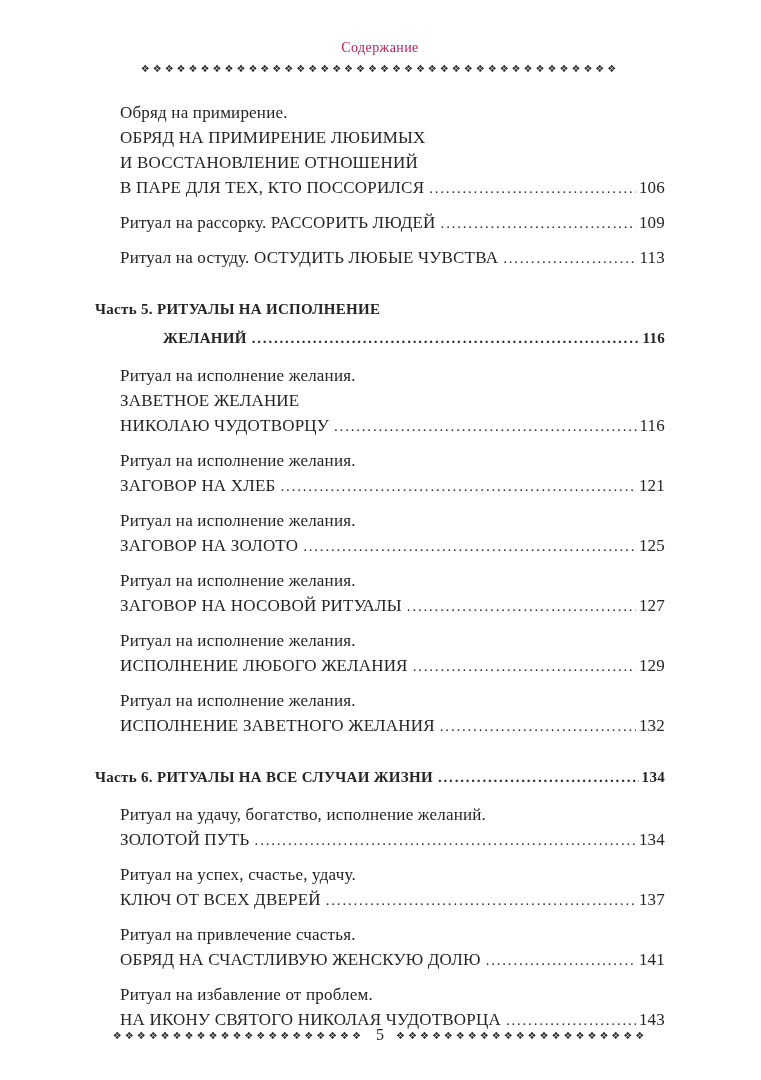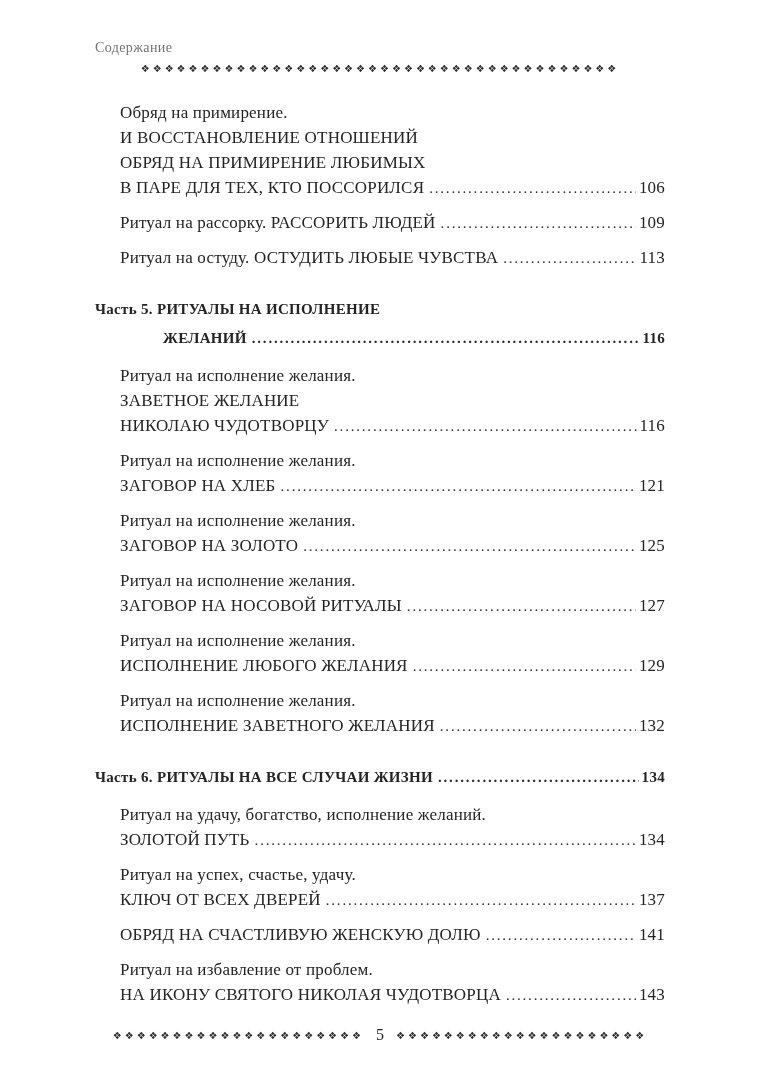--- a/index.html
+++ b/index.html
@@ -17,9 +17,9 @@
     background: #ffffff;
   }
   .header-title {
-    text-align: left;
+    text-align: center;
     font-size: 14px;
-    color: #737373;
+    color: #be185d;
     letter-spacing: 0.4px;
   }
   .ornament {

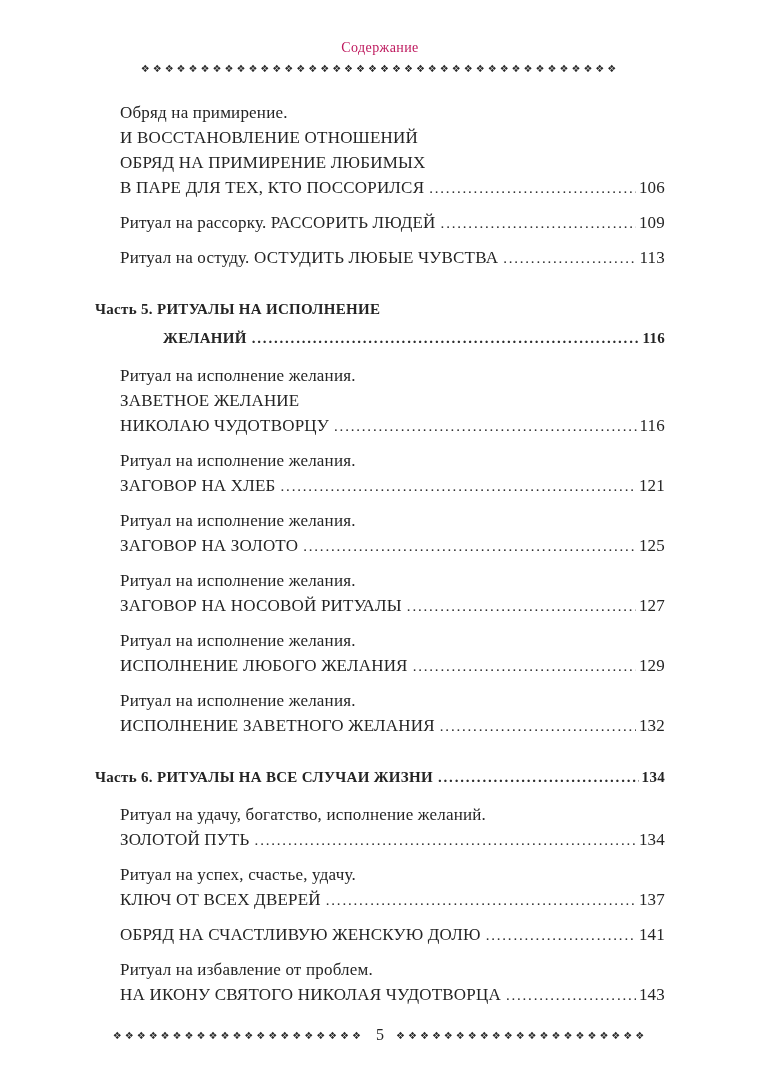--- a/index.html
+++ b/index.html
@@ -92,10 +92,10 @@
           <span class="txt">Обряд на примирение.</span>
         </div>
         <div class="line">
+          <span class="txt">ОБРЯД НА ПРИМИРЕНИЕ ЛЮБИМЫХ</span>
+        </div>
+        <div class="line">
           <span class="txt">И ВОССТАНОВЛЕНИЕ ОТНОШЕНИЙ</span>
-        </div>
-        <div class="line">
-          <span class="txt">ОБРЯД НА ПРИМИРЕНИЕ ЛЮБИМЫХ</span>
         </div>
         <div class="line">
           <span class="txt">В ПАРЕ ДЛЯ ТЕХ, КТО ПОССОРИЛСЯ</span>

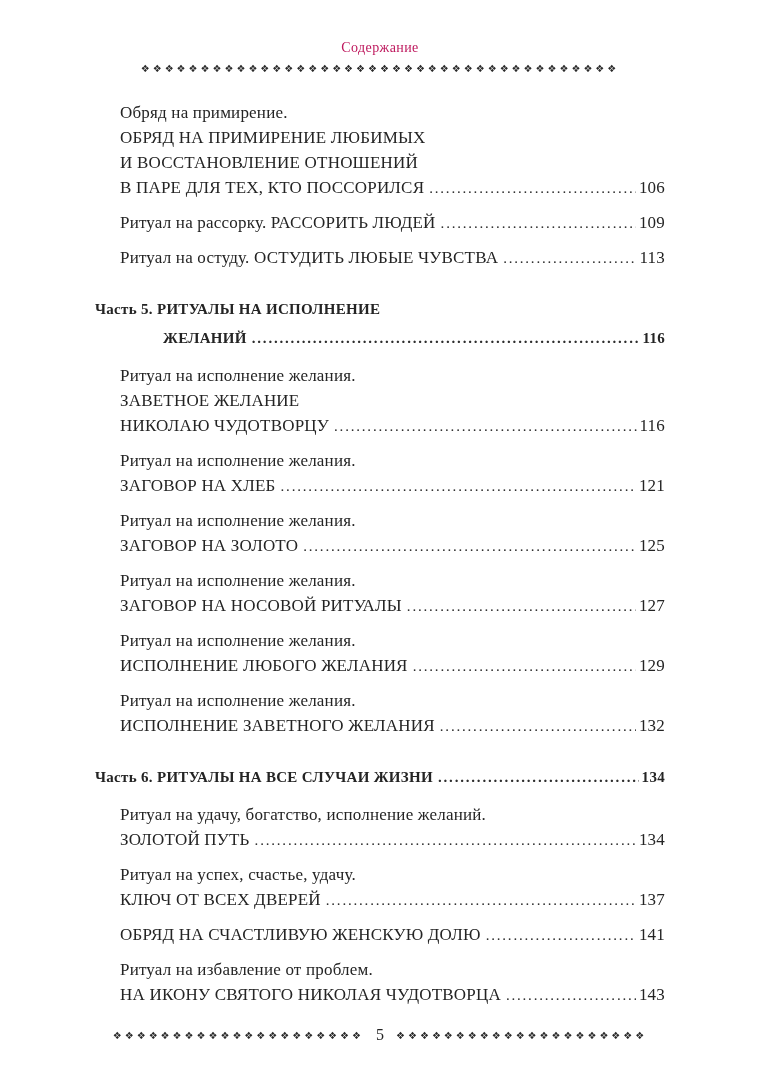--- a/index.html
+++ b/index.html
@@ -219,6 +219,9 @@
       </div>
       <div class="entry">
         <div class="line">
+          <span class="txt">Ритуал на привлечение счастья.</span>
+        </div>
+        <div class="line">
           <span class="txt">ОБРЯД НА СЧАСТЛИВУЮ ЖЕНСКУЮ ДОЛЮ</span>
           <span class="leader"></span>
           <span class="pg">141</span>

